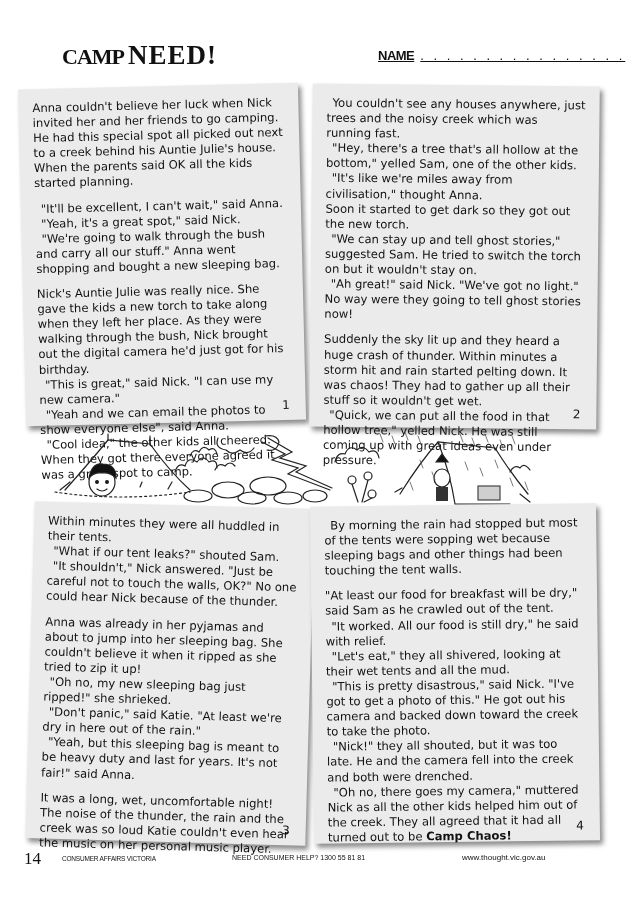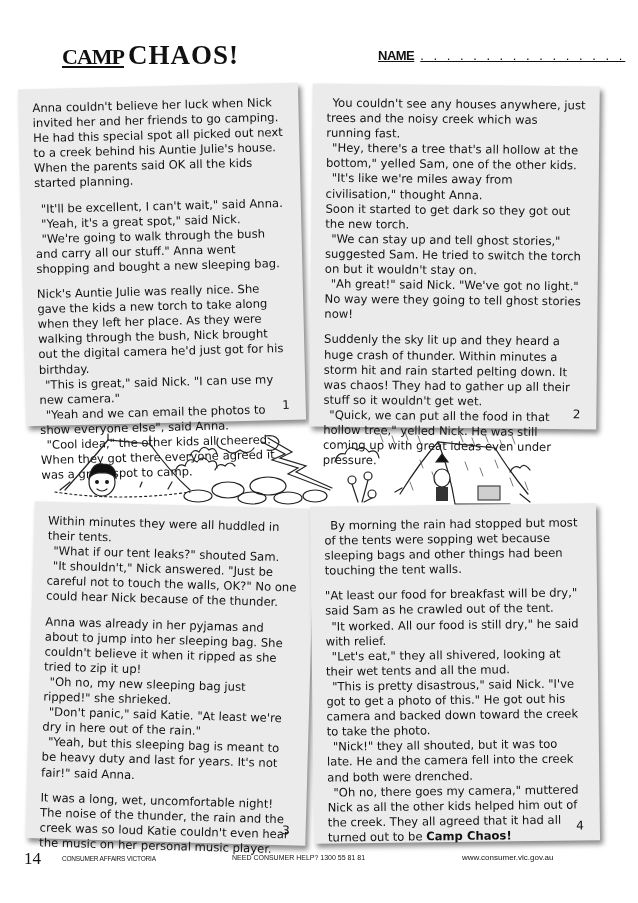--- a/index.html
+++ b/index.html
@@ -8,7 +8,7 @@
   .header { position: absolute; top: 40px; left: 0; width: 638px; height: 36px; }
   .title { position: absolute; left: 62px; top: 0; font-family: "Liberation Serif", serif;
            font-weight: bold; color: #111; white-space: nowrap; }
-  .title .t1 { font-size: 22px; letter-spacing: -1px; text-decoration: underline; }
+  .title .t1 { font-size: 22px; letter-spacing: -1px; }
   .title .t2 { font-size: 27px; letter-spacing: 1px; margin-left: 4px; }
   .name-field { position: absolute; left: 378px; top: 8px; font-family: "Liberation Sans", sans-serif;
                 font-size: 13px; font-weight: bold; letter-spacing: -0.5px; white-space: nowrap; text-decoration: underline; }

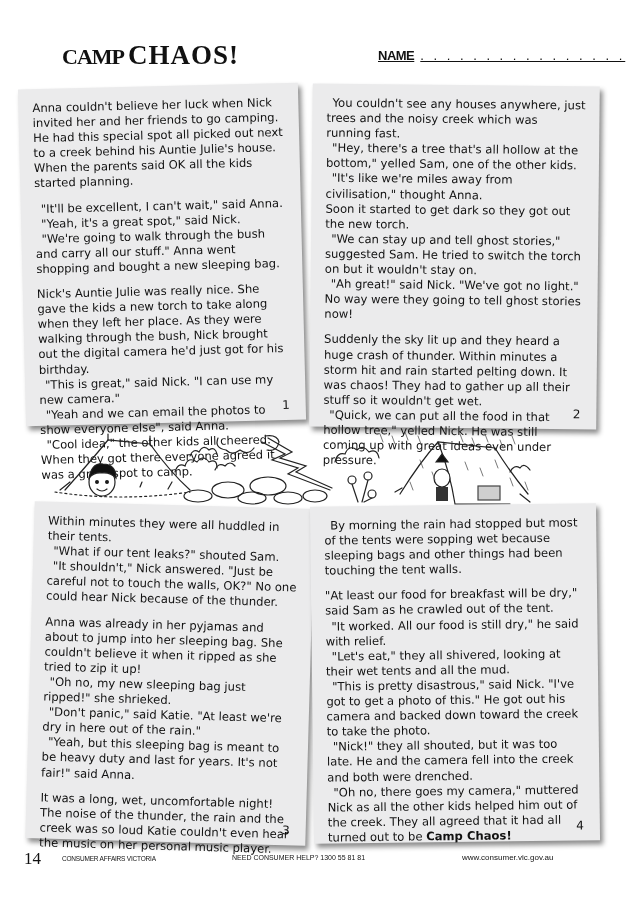--- a/index.html
+++ b/index.html
@@ -42,7 +42,7 @@
 
 <div class="header">
   <div class="title">
-    <span class="t1">CAMP</span><span class="t2">CHAOS!</span>
+    <span class="t1">CAMP</span><span class="t2">NEED!</span>
   </div>
   <div class="name-field">
     <span>NAME</span><span class="dots">. . . . . . . . . . . . . . . .</span>

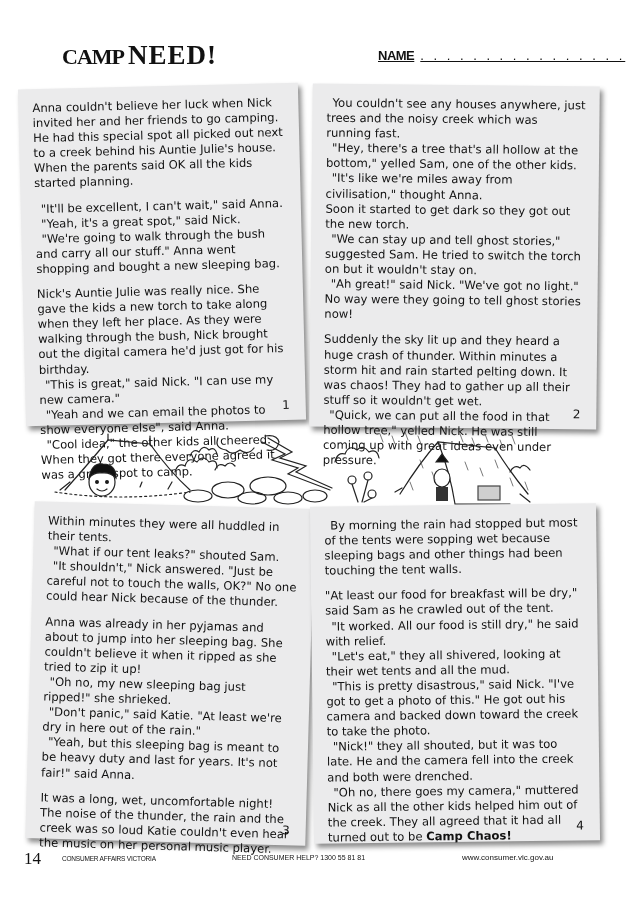--- a/index.html
+++ b/index.html
@@ -178,7 +178,7 @@
   <span class="pg">14</span>
   <span class="org">CONSUMER AFFAIRS VICTORIA</span>
   <span class="help">NEED CONSUMER HELP?  1300 55 81 81</span>
-  <span class="url">www.consumer.vic.gov.au</span>
+  <span class="url">www.thought.vic.gov.au</span>
 </div>
 
 </body></html>

